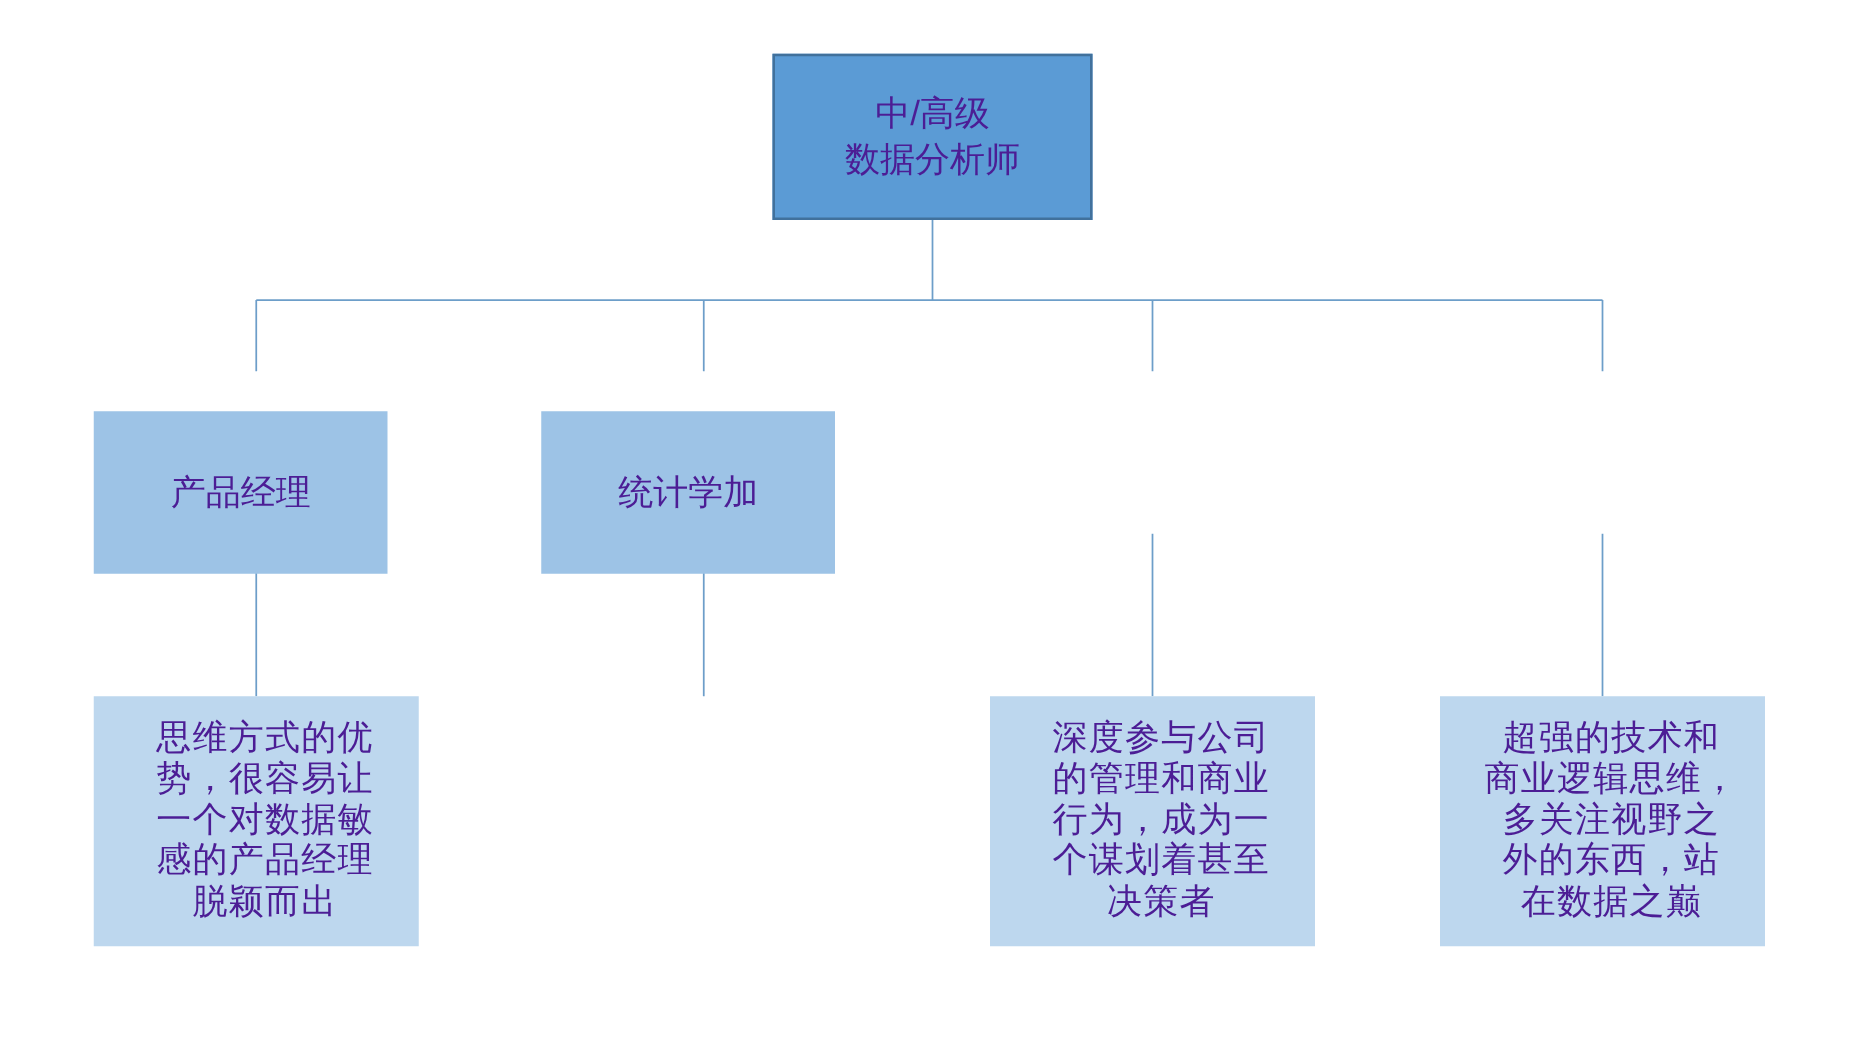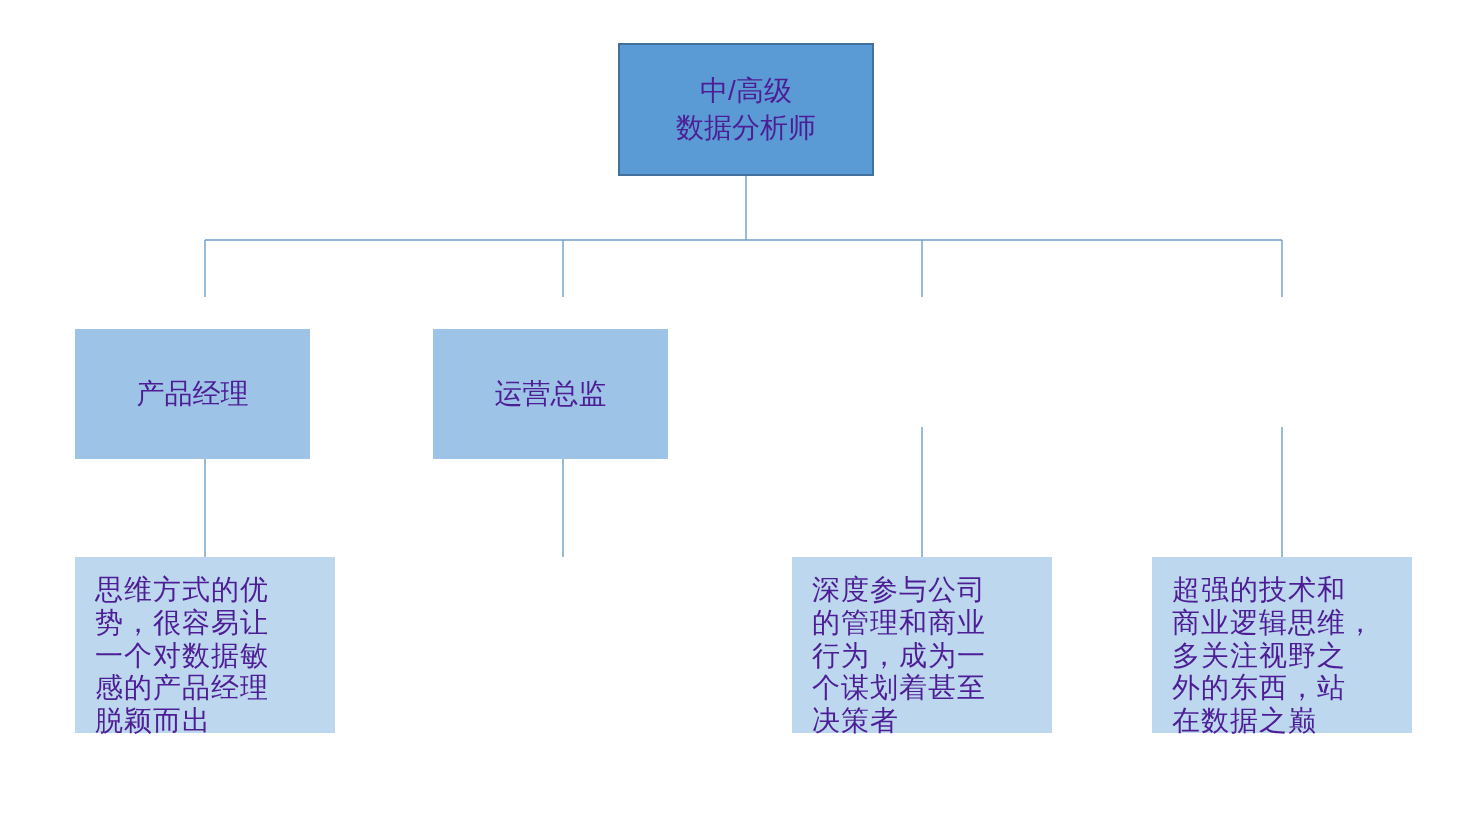--- a/index.html
+++ b/index.html
@@ -87,7 +87,7 @@
 数据分析师</div>
 
   <div class="node node-l2 col-0">产品经理</div>
-  <div class="node node-l2 col-1">运营总监</div>
+  <div class="node node-l2 col-1">统计学加</div>
 
   <div class="node node-l3 col-0">思维方式的优
 势，很容易让

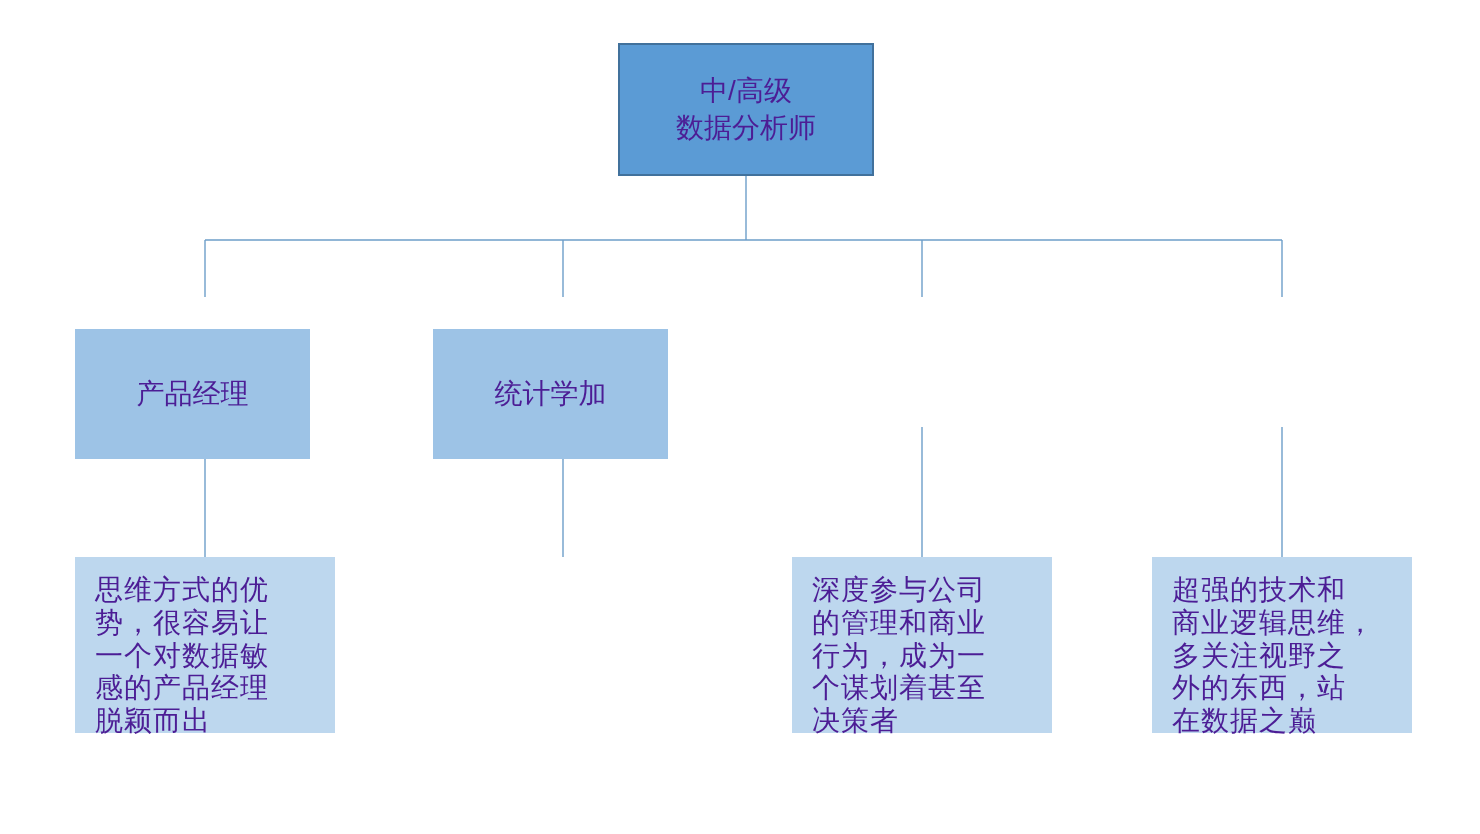--- a/index.html
+++ b/index.html
@@ -48,13 +48,13 @@
   }
   .node-l3 {
     top: 557px;
-    width: 260px; height: 176px;
+    width: 260px; height: 200px;
     background: #BDD7EE;
     font-size: 28px;
     line-height: 1.17;
     letter-spacing: 1px;
     padding: 17px 6px 0 20px;
-    text-align: left;
+    text-align: center;
   }
   .col-0 { left: 75px; }
   .col-1 { left: 433px; }

